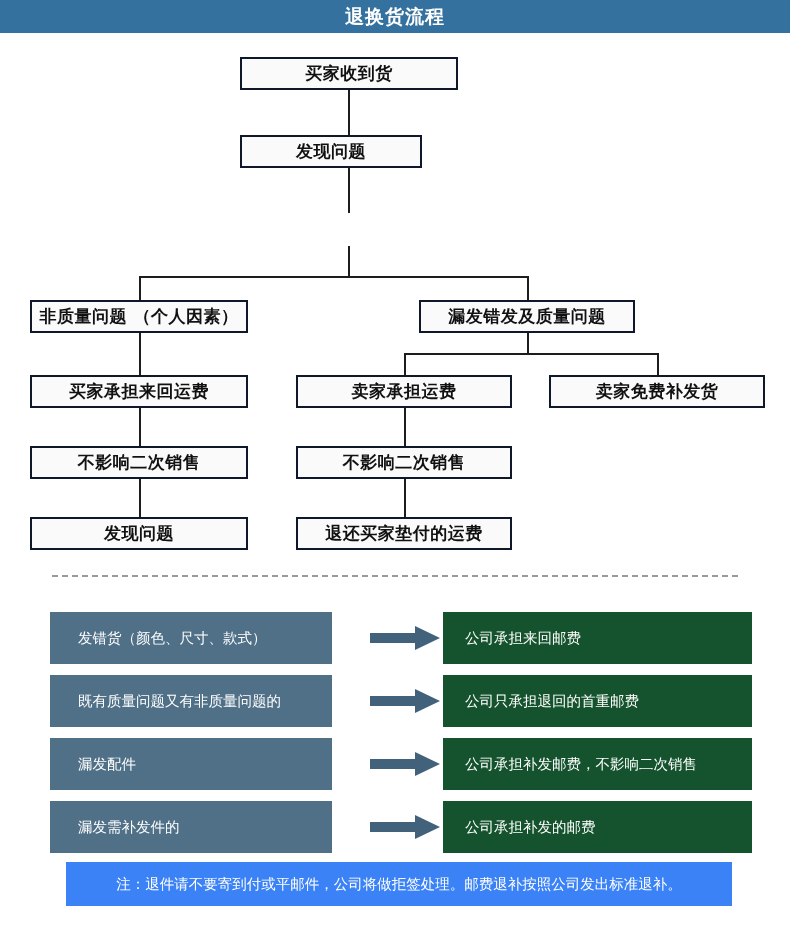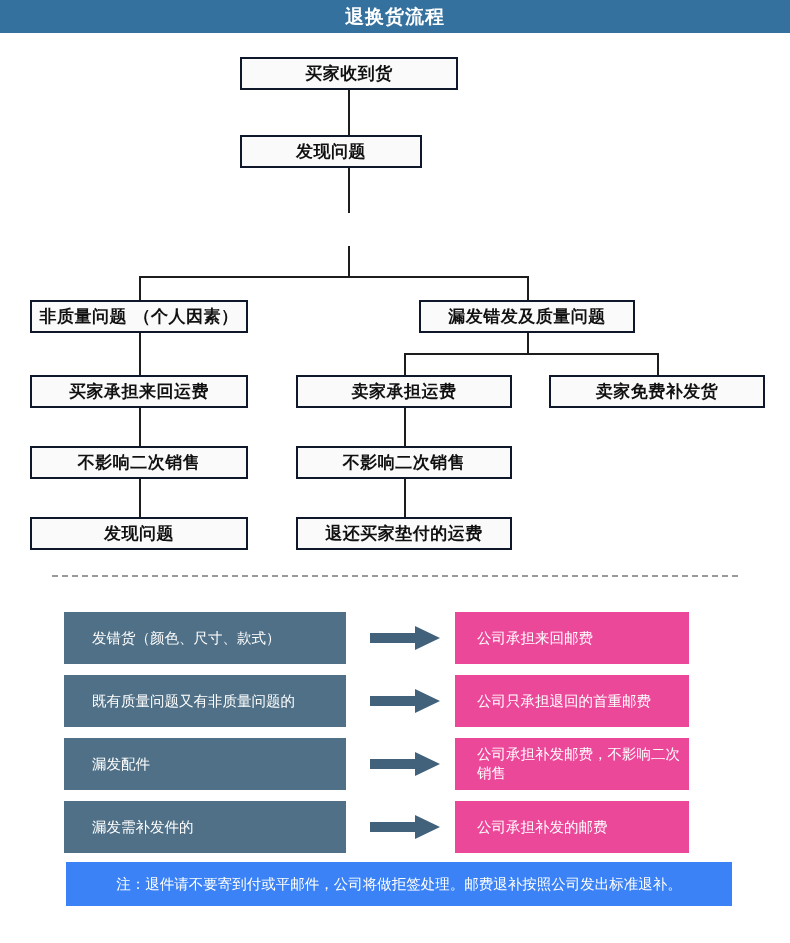--- a/index.html
+++ b/index.html
@@ -91,7 +91,7 @@
     padding-left: 22px;
   }
   .bar-left {
-    left: 64px;
+    left: 50px;
     width: 282px;
     background: #4F7087;
     padding-left: 28px;

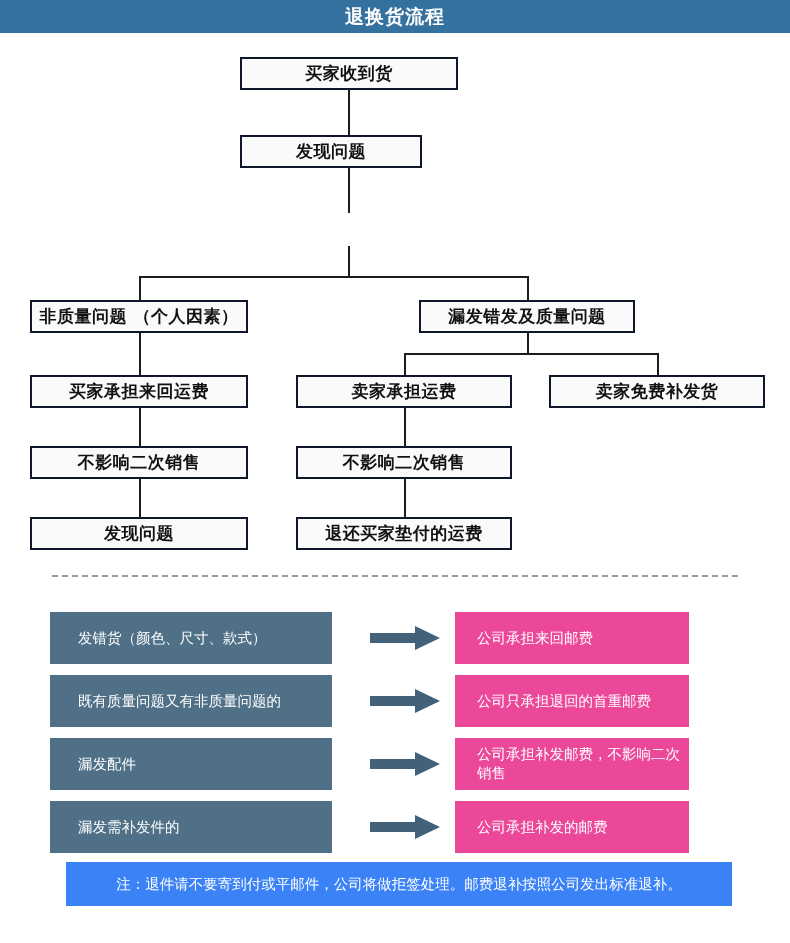--- a/index.html
+++ b/index.html
@@ -97,9 +97,9 @@
     padding-left: 28px;
   }
   .bar-right {
-    left: 455px;
-    width: 234px;
-    background: #ec4899;
+    left: 443px;
+    width: 309px;
+    background: #14532d;
   }
   .arrow {
     position: absolute;

